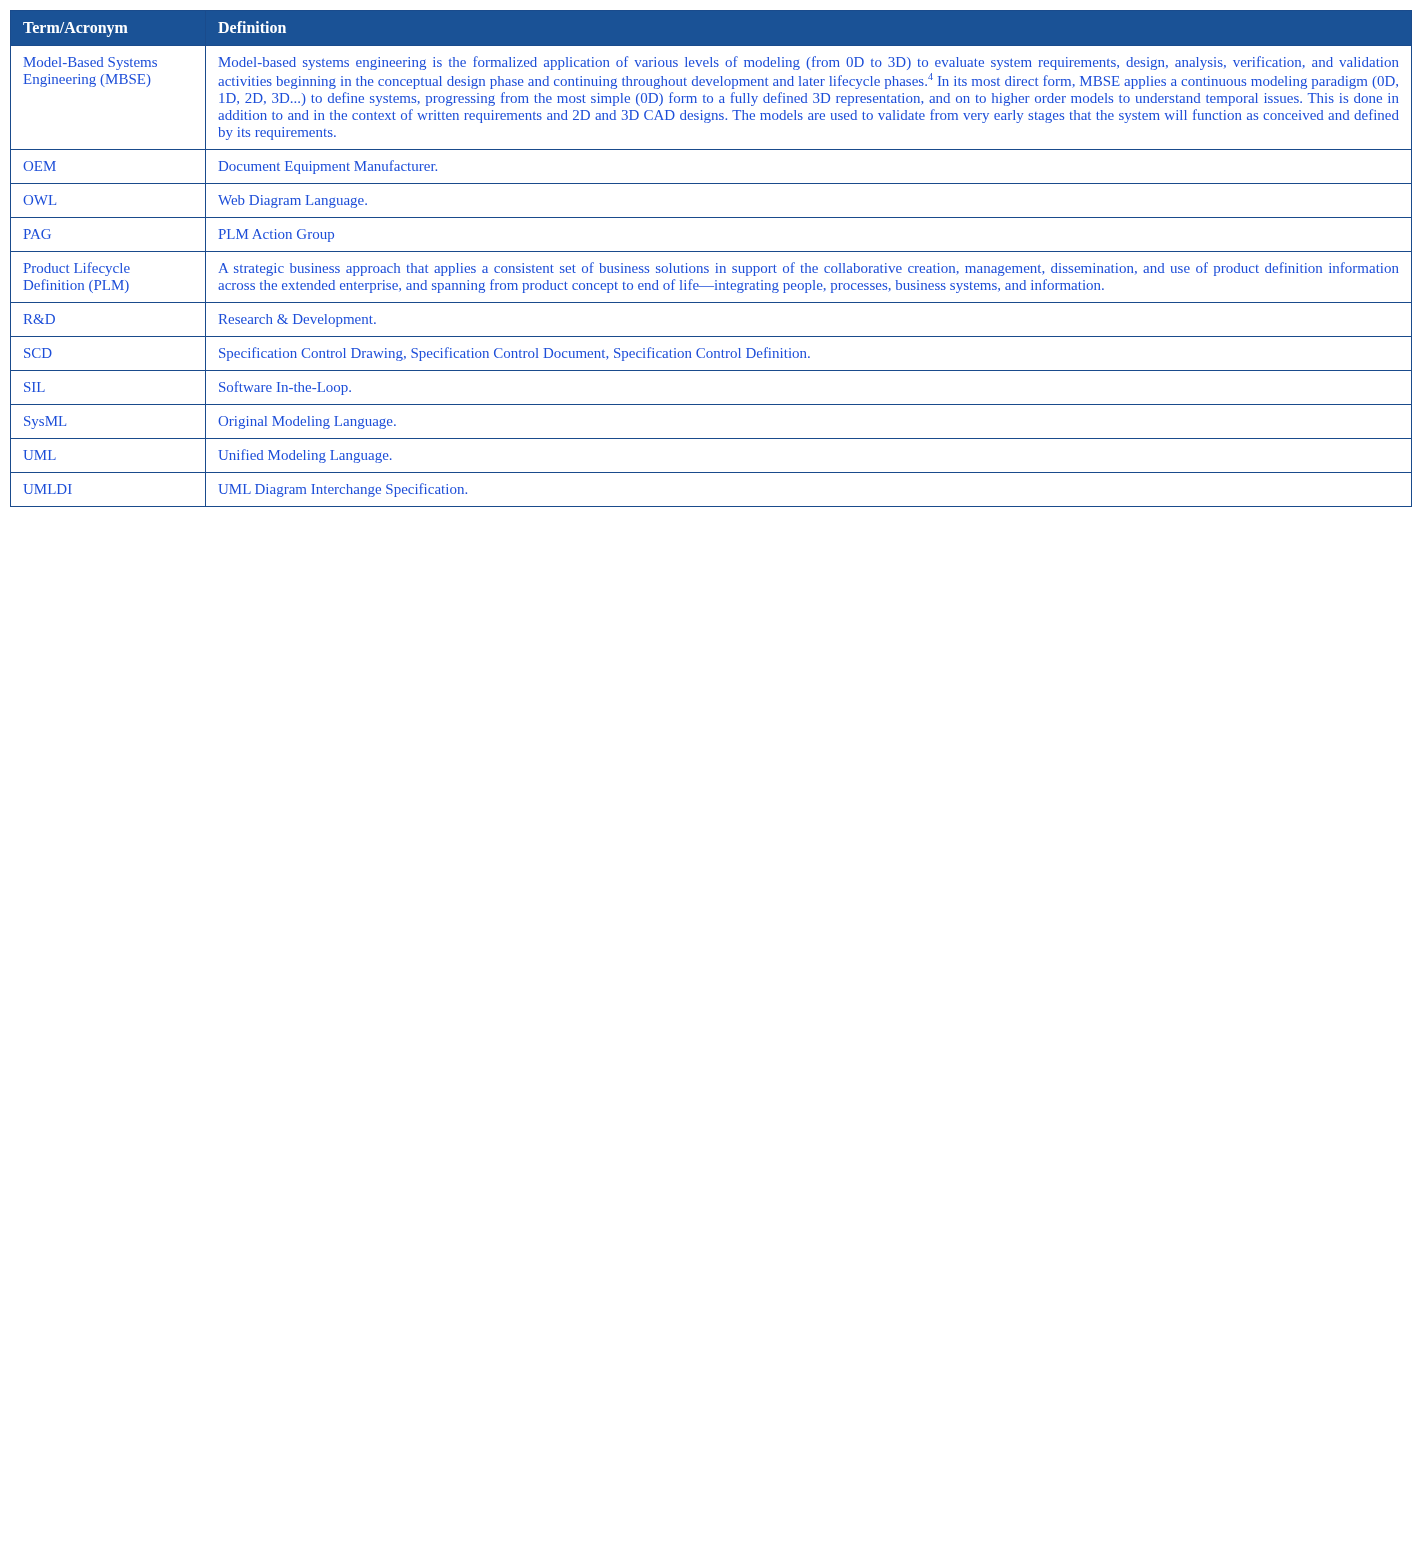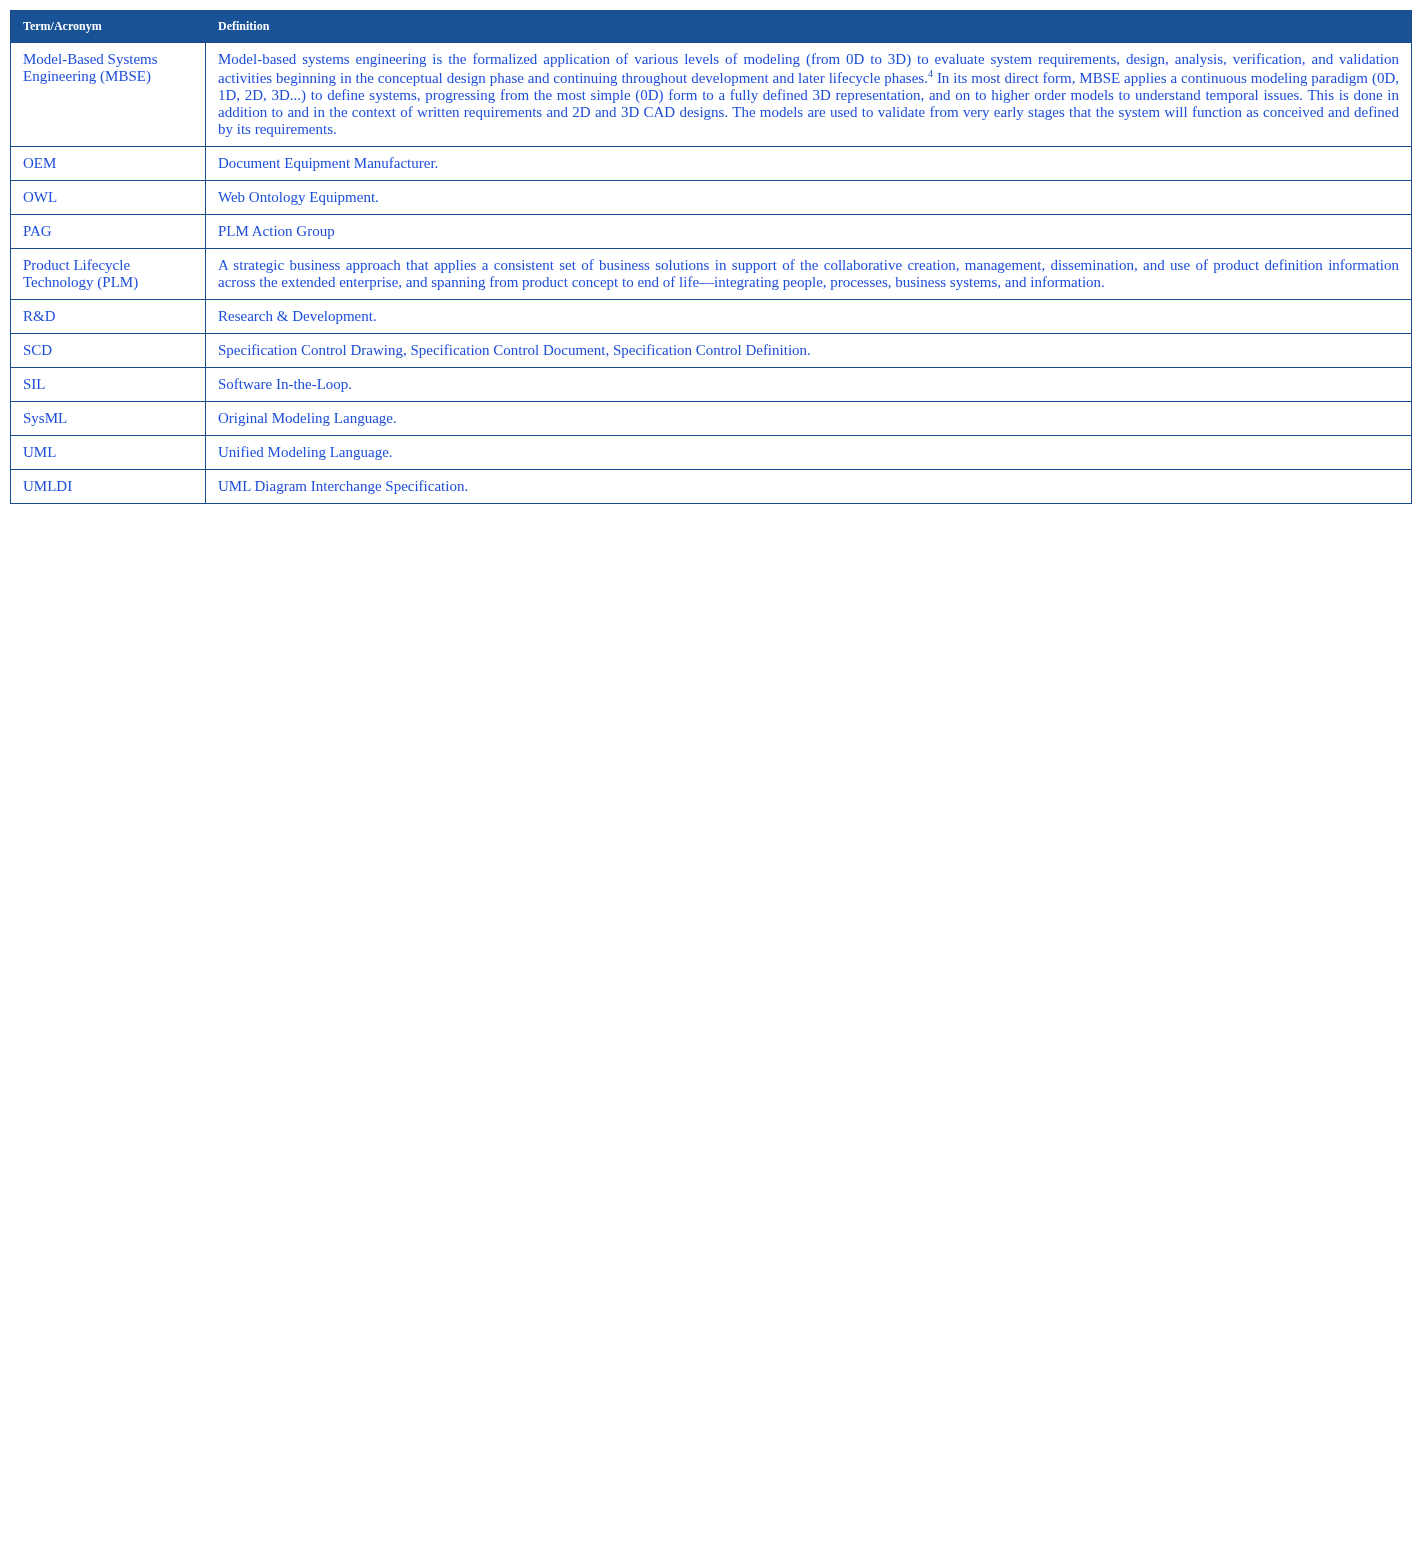--- a/index.html
+++ b/index.html
@@ -31,7 +31,7 @@
       padding: 8px 12px;
       text-align: left;
       border: 1.5px solid #1a4b8c;
-      font-size: 12px;
+      font-size: 16px;
     }
 
     tbody tr {

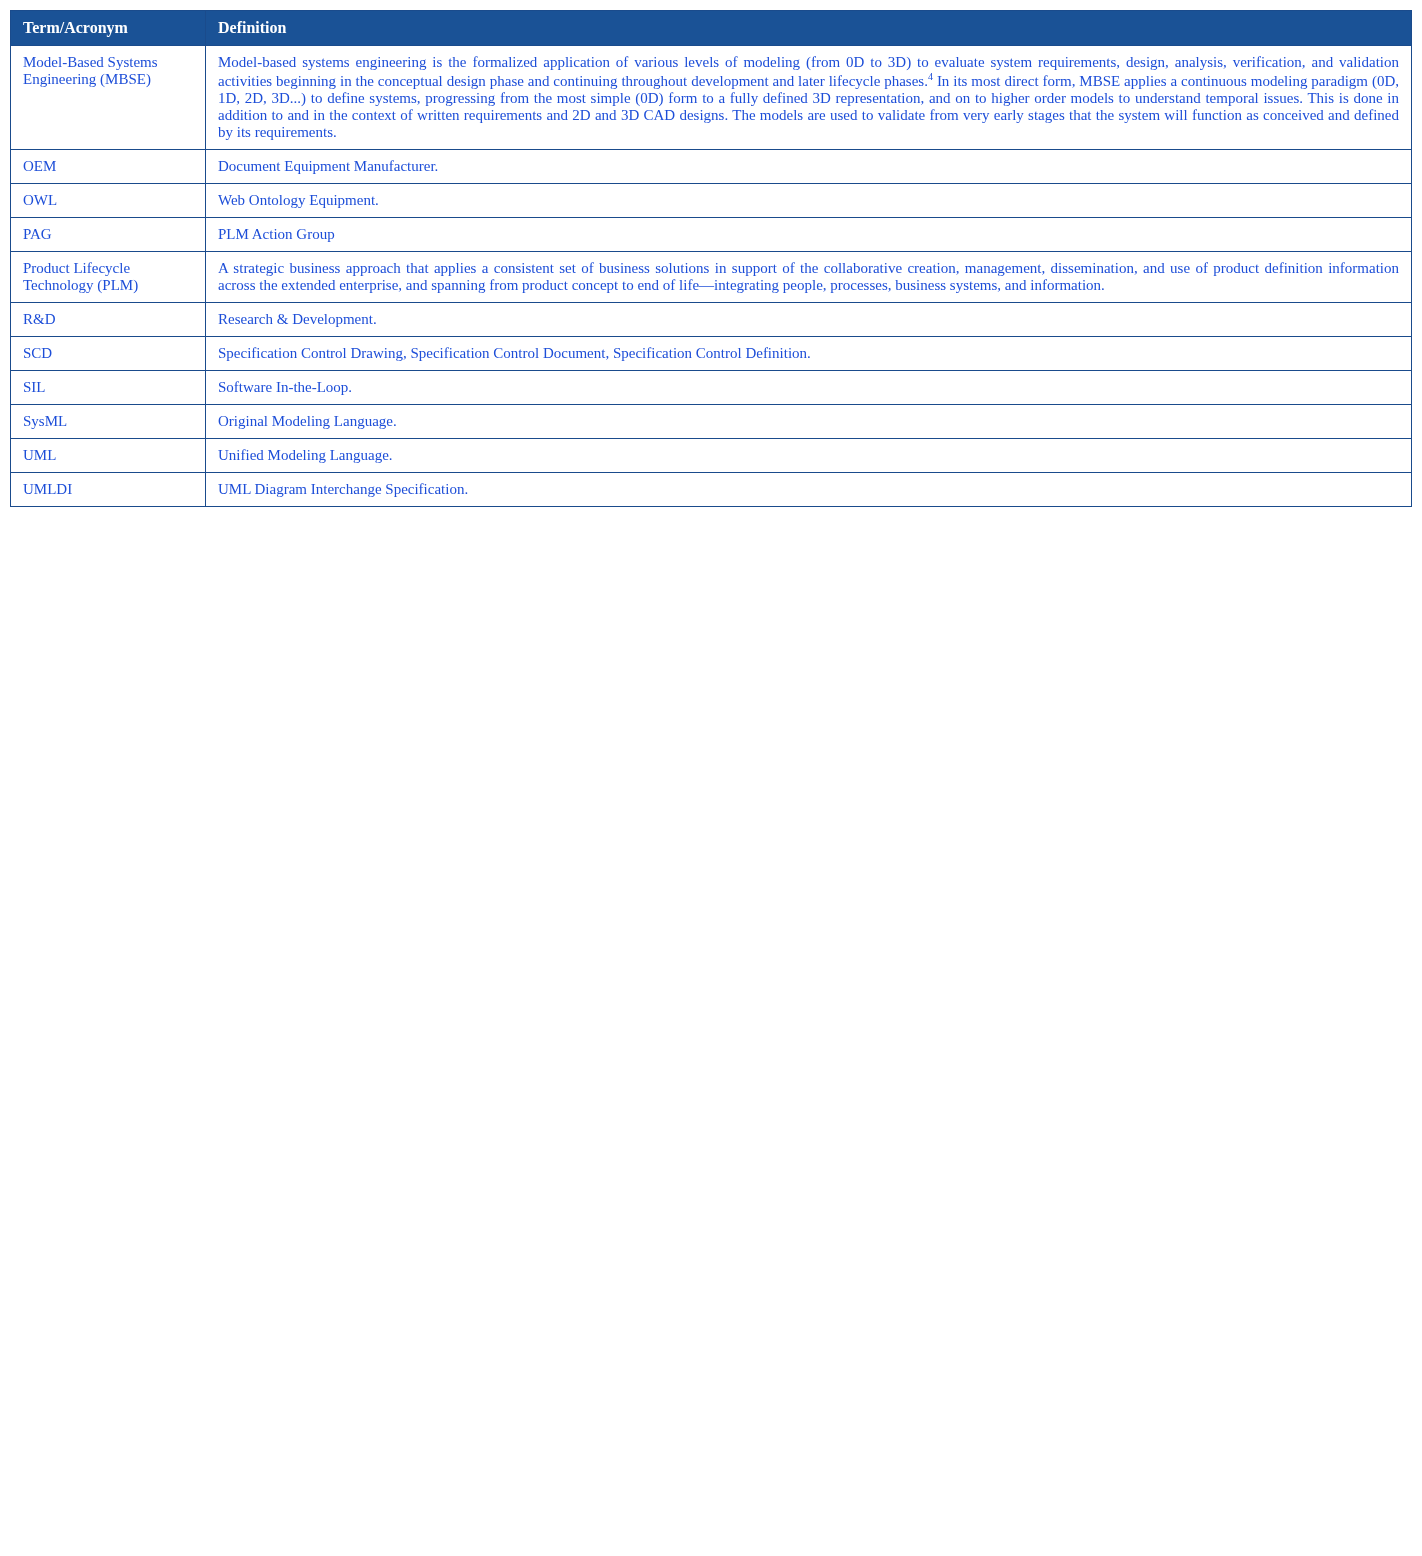--- a/index.html
+++ b/index.html
@@ -79,7 +79,7 @@
       </tr>
       <tr>
         <td class="term-col">OWL</td>
-        <td class="def-col">Web Ontology Equipment.</td>
+        <td class="def-col">Web Diagram Language.</td>
       </tr>
       <tr>
         <td class="term-col">PAG</td>

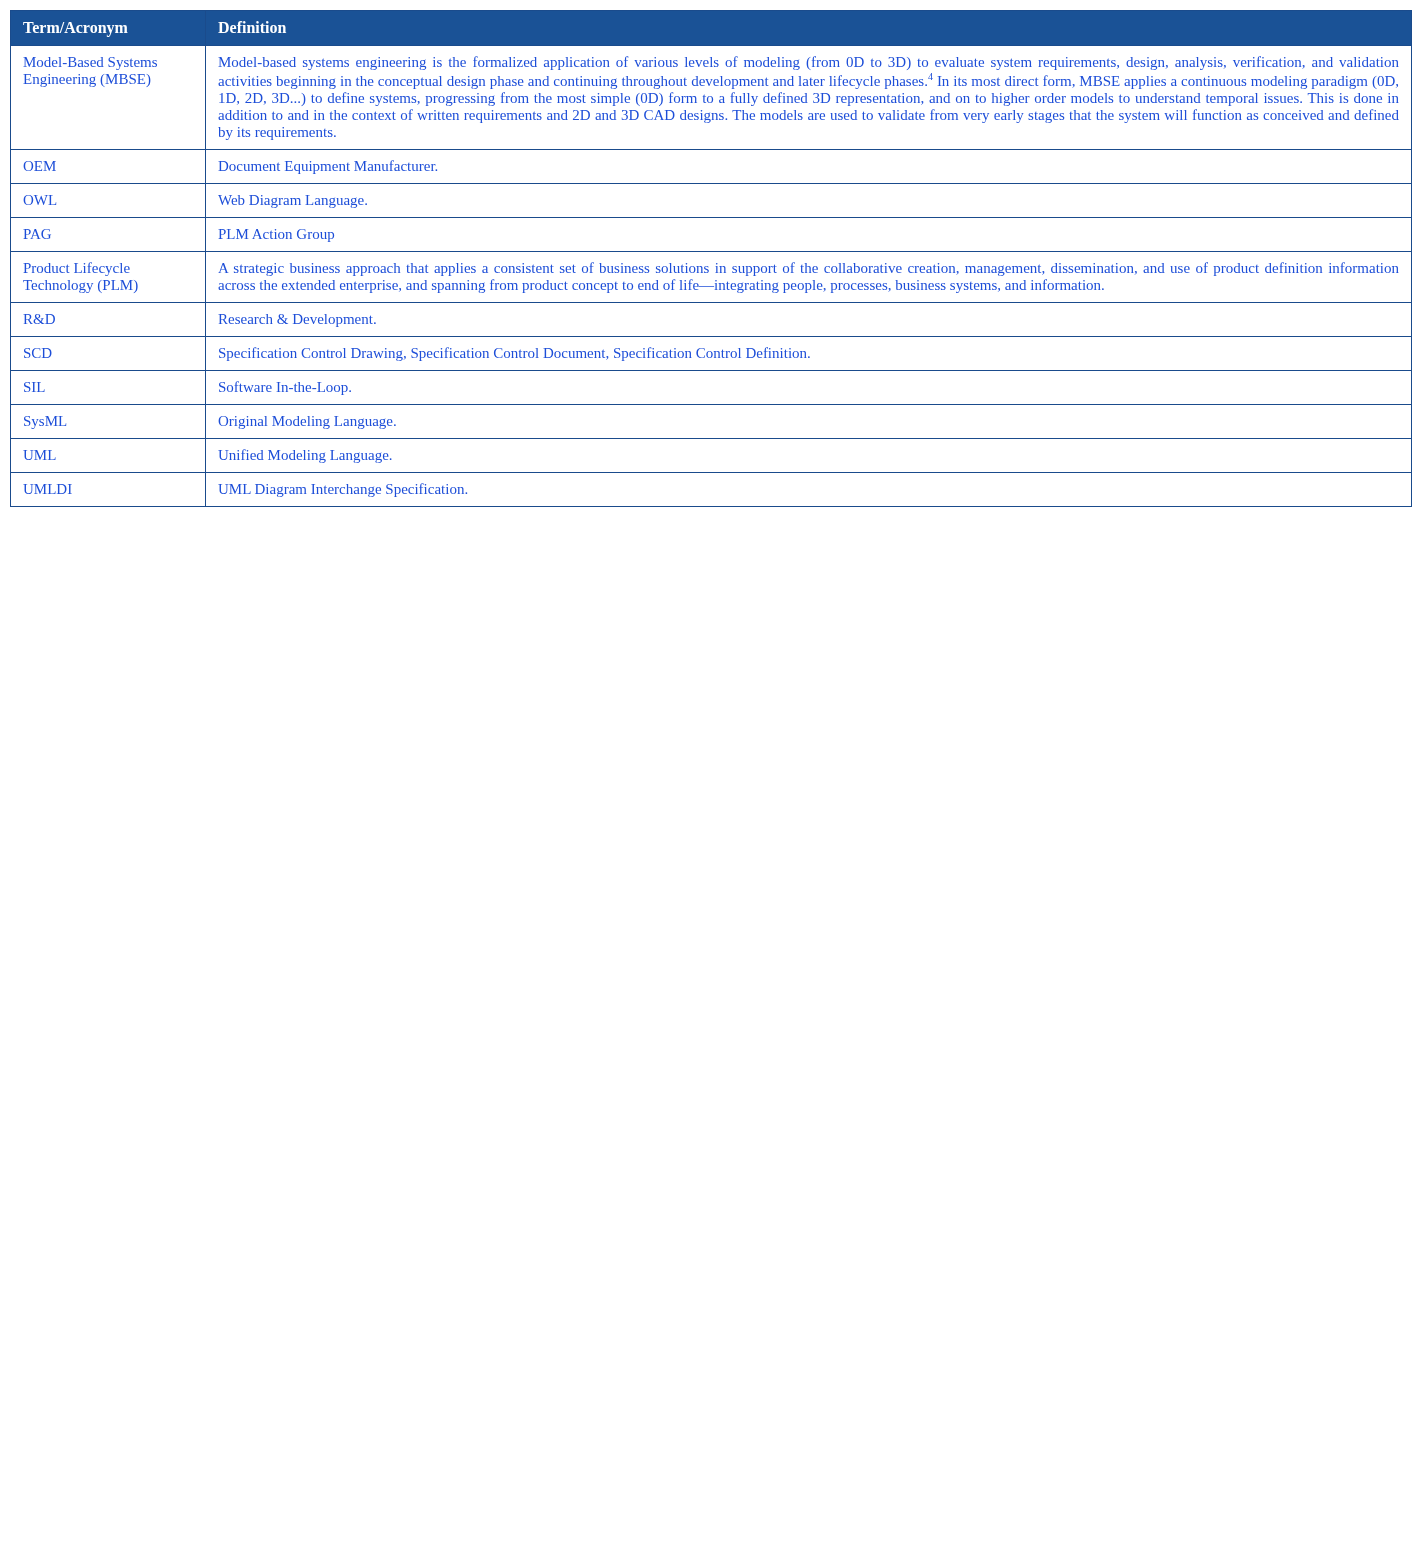--- a/index.html
+++ b/index.html
@@ -86,7 +86,7 @@
         <td class="def-col">PLM Action Group</td>
       </tr>
       <tr>
-        <td class="term-col">Product Lifecycle Technology (PLM)</td>
+        <td class="term-col">Product Lifecycle Definition (PLM)</td>
         <td class="def-col">A strategic business approach that applies a consistent set of business solutions in support of the collaborative creation, management, dissemination, and use of product definition information across the extended enterprise, and spanning from product concept to end of life—integrating people, processes, business systems, and information.</td>
       </tr>
       <tr>

